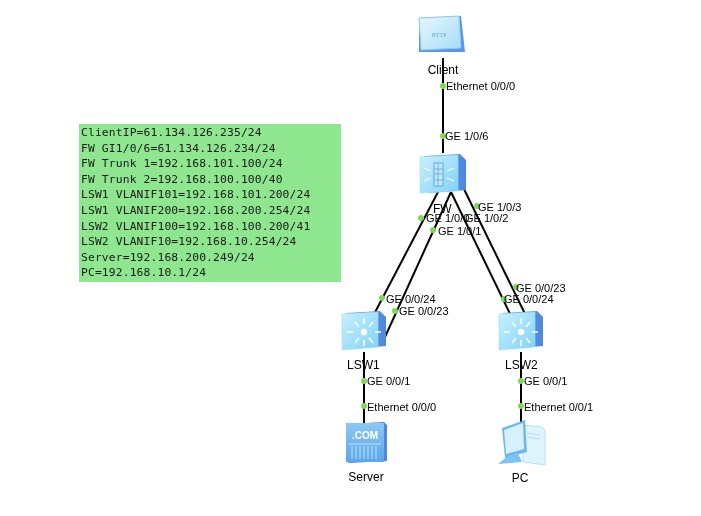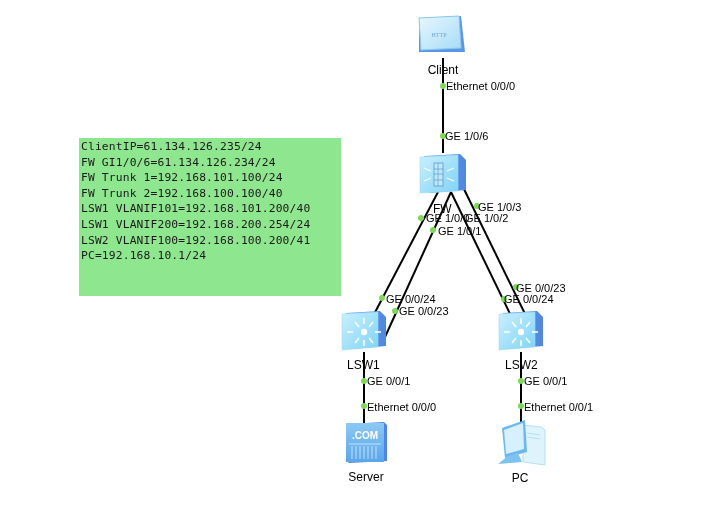--- a/index.html
+++ b/index.html
@@ -8,7 +8,7 @@
   .lbl { font-family:"Liberation Sans", sans-serif; font-size:11px; fill:#000; }
   .dev { font-family:"Liberation Sans", sans-serif; font-size:12px; fill:#000; }
   .info {
-    position:absolute; left:79px; top:138px; width:262px; height:158px;
+    position:absolute; left:79px; top:124px; width:262px; height:158px;
     background:#8ee68e; box-sizing:border-box; padding:1px 0 0 2px;
     font-family:"DejaVu Sans Mono", monospace; font-size:11.3px; line-height:15.6px; color:#1a1a1a;
   }

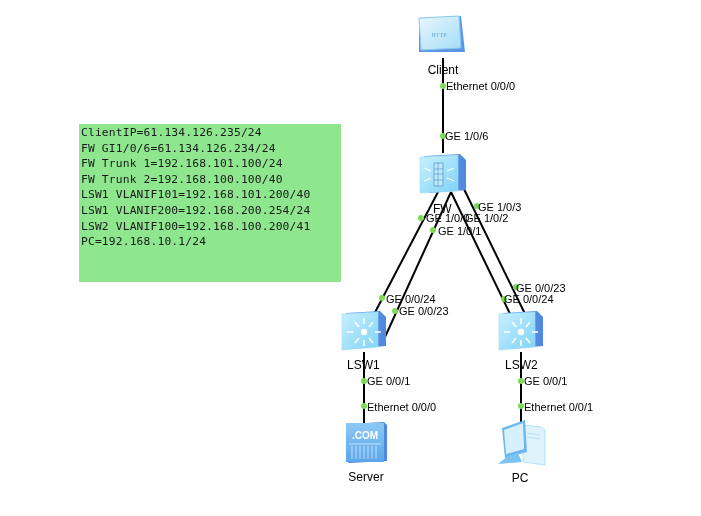--- a/index.html
+++ b/index.html
@@ -192,7 +192,7 @@
   <div>FW GI1/0/6=61.134.126.234/24</div>
   <div>FW Trunk 1=192.168.101.100/24</div>
   <div>FW Trunk 2=192.168.100.100/40</div>
-  <div>LSW1 VLANIF101=192.168.101.200/40</div>
+  <div>LSW1 VLANIF101=192.168.101.200/24</div>
   <div>LSW1 VLANIF200=192.168.200.254/24</div>
   <div>LSW2 VLANIF100=192.168.100.200/41</div>
   <div>PC=192.168.10.1/24</div>

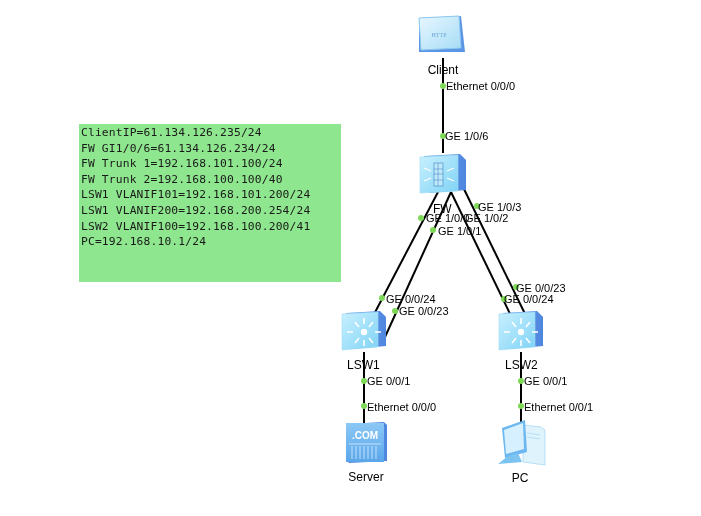--- a/index.html
+++ b/index.html
@@ -195,6 +195,7 @@
   <div>LSW1 VLANIF101=192.168.101.200/24</div>
   <div>LSW1 VLANIF200=192.168.200.254/24</div>
   <div>LSW2 VLANIF100=192.168.100.200/41</div>
+  <div>LSW2 VLANIF10=192.168.10.254/24</div>
   <div>PC=192.168.10.1/24</div>
 </div>
 

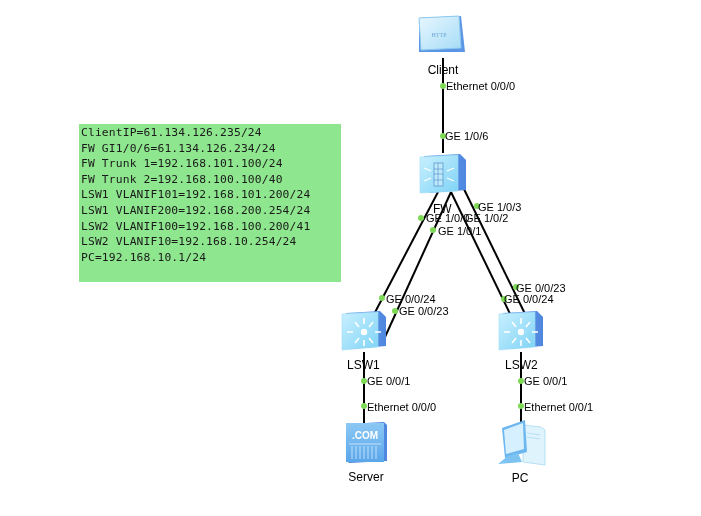--- a/index.html
+++ b/index.html
@@ -196,6 +196,7 @@
   <div>LSW1 VLANIF200=192.168.200.254/24</div>
   <div>LSW2 VLANIF100=192.168.100.200/41</div>
   <div>LSW2 VLANIF10=192.168.10.254/24</div>
+  <div>Server=192.168.200.249/24</div>
   <div>PC=192.168.10.1/24</div>
 </div>
 

